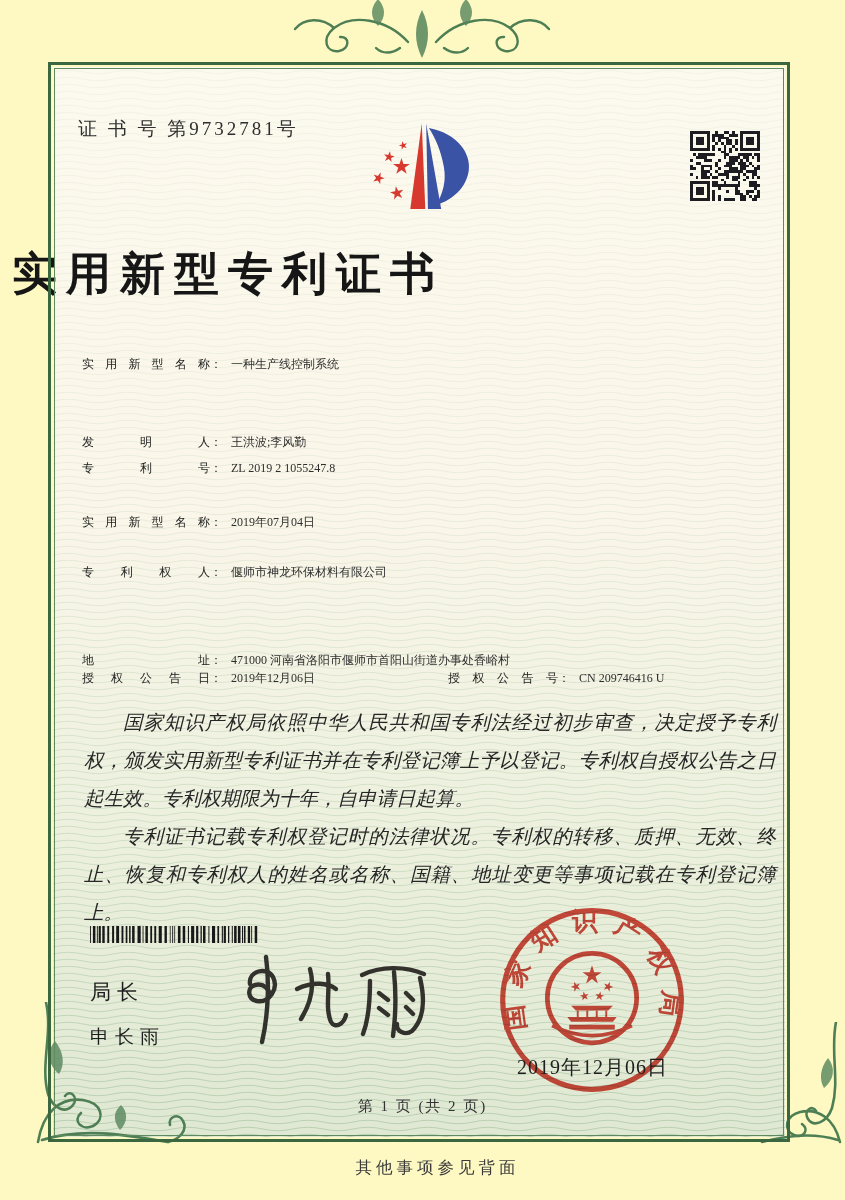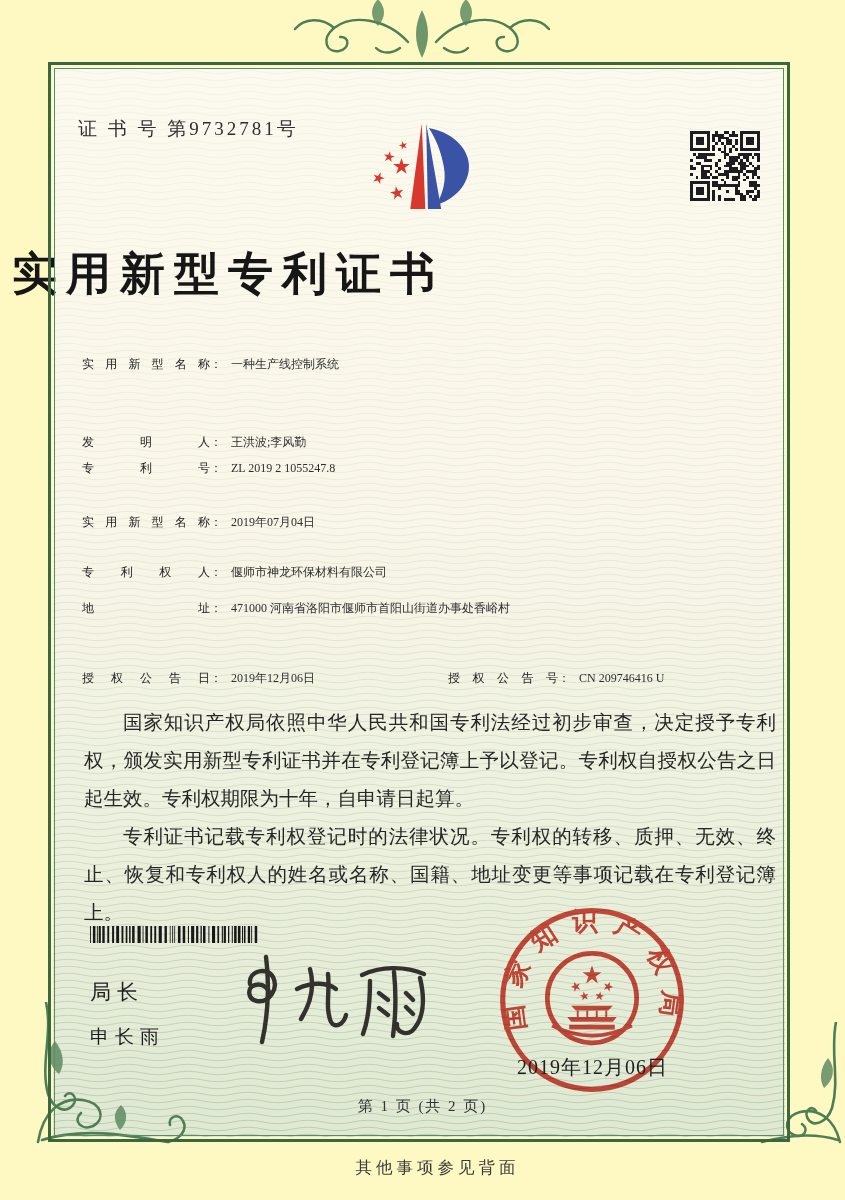--- a/index.html
+++ b/index.html
@@ -589,7 +589,7 @@
   <div class="row" style="top:564px">
     <span class="flabel">专利权人</span><span class="fcolon">：</span><span class="fvalue">偃师市神龙环保材料有限公司</span>
   </div>
-  <div class="row" style="top:600px">
+  <div class="row" style="top:652px">
     <span class="flabel">地址</span><span class="fcolon">：</span><span class="fvalue">471000 河南省洛阳市偃师市首阳山街道办事处香峪村</span>
   </div>
   <div class="row" style="top:670px">

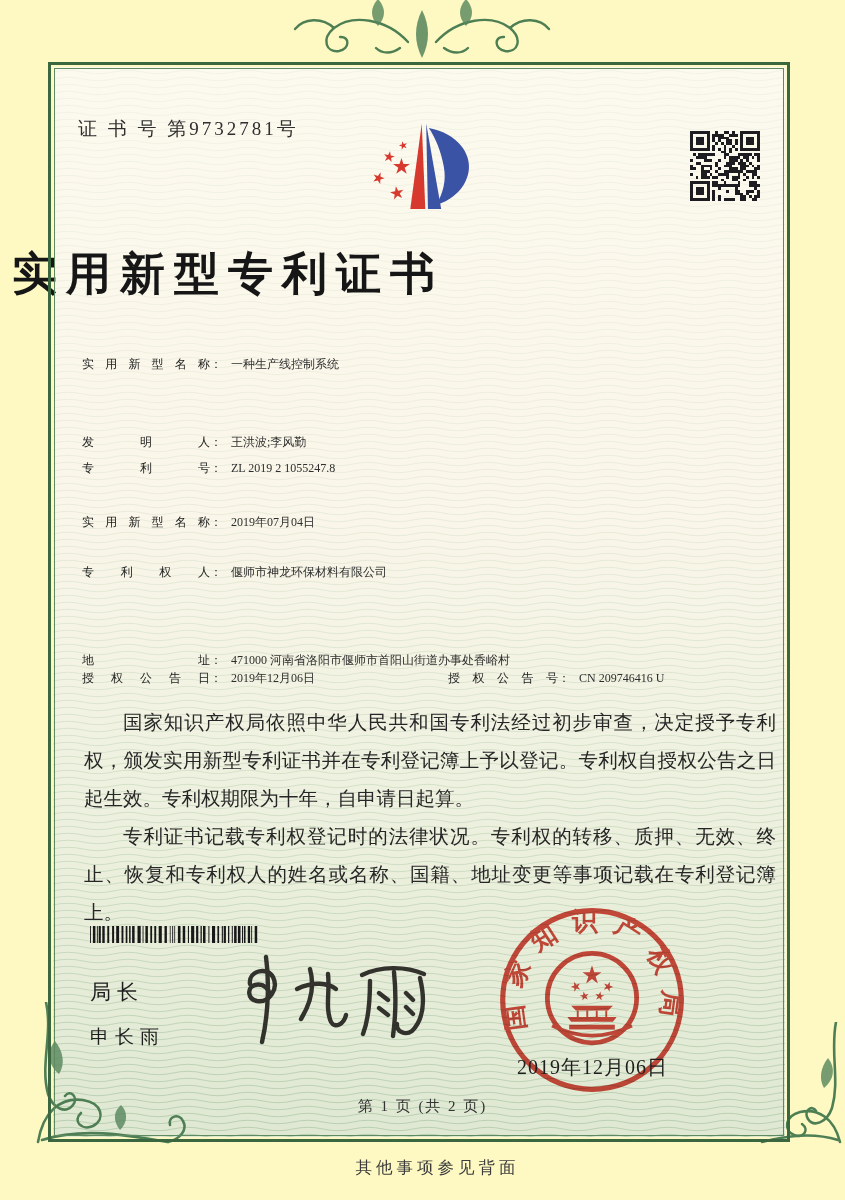--- a/index.html
+++ b/index.html
@@ -30,7 +30,7 @@
   .grant-no .flabel{width:110px;}
   .paras{position:absolute;left:84px;top:704px;width:692px;font-size:19.5px;
     line-height:38px;text-align:justify;z-index:2;color:#262626;}
-  .paras p{margin:0;text-indent:2em;}
+  .paras p{margin:0;text-indent:2em;font-style:italic;}
   .barcode{left:90px;top:926px;}
   .officer-title{left:90px;top:978px;font-size:21px;letter-spacing:6px;color:#1d1d1d;}
   .officer-name{left:90px;top:1024px;font-size:19px;letter-spacing:6px;color:#1d1d1d;}

